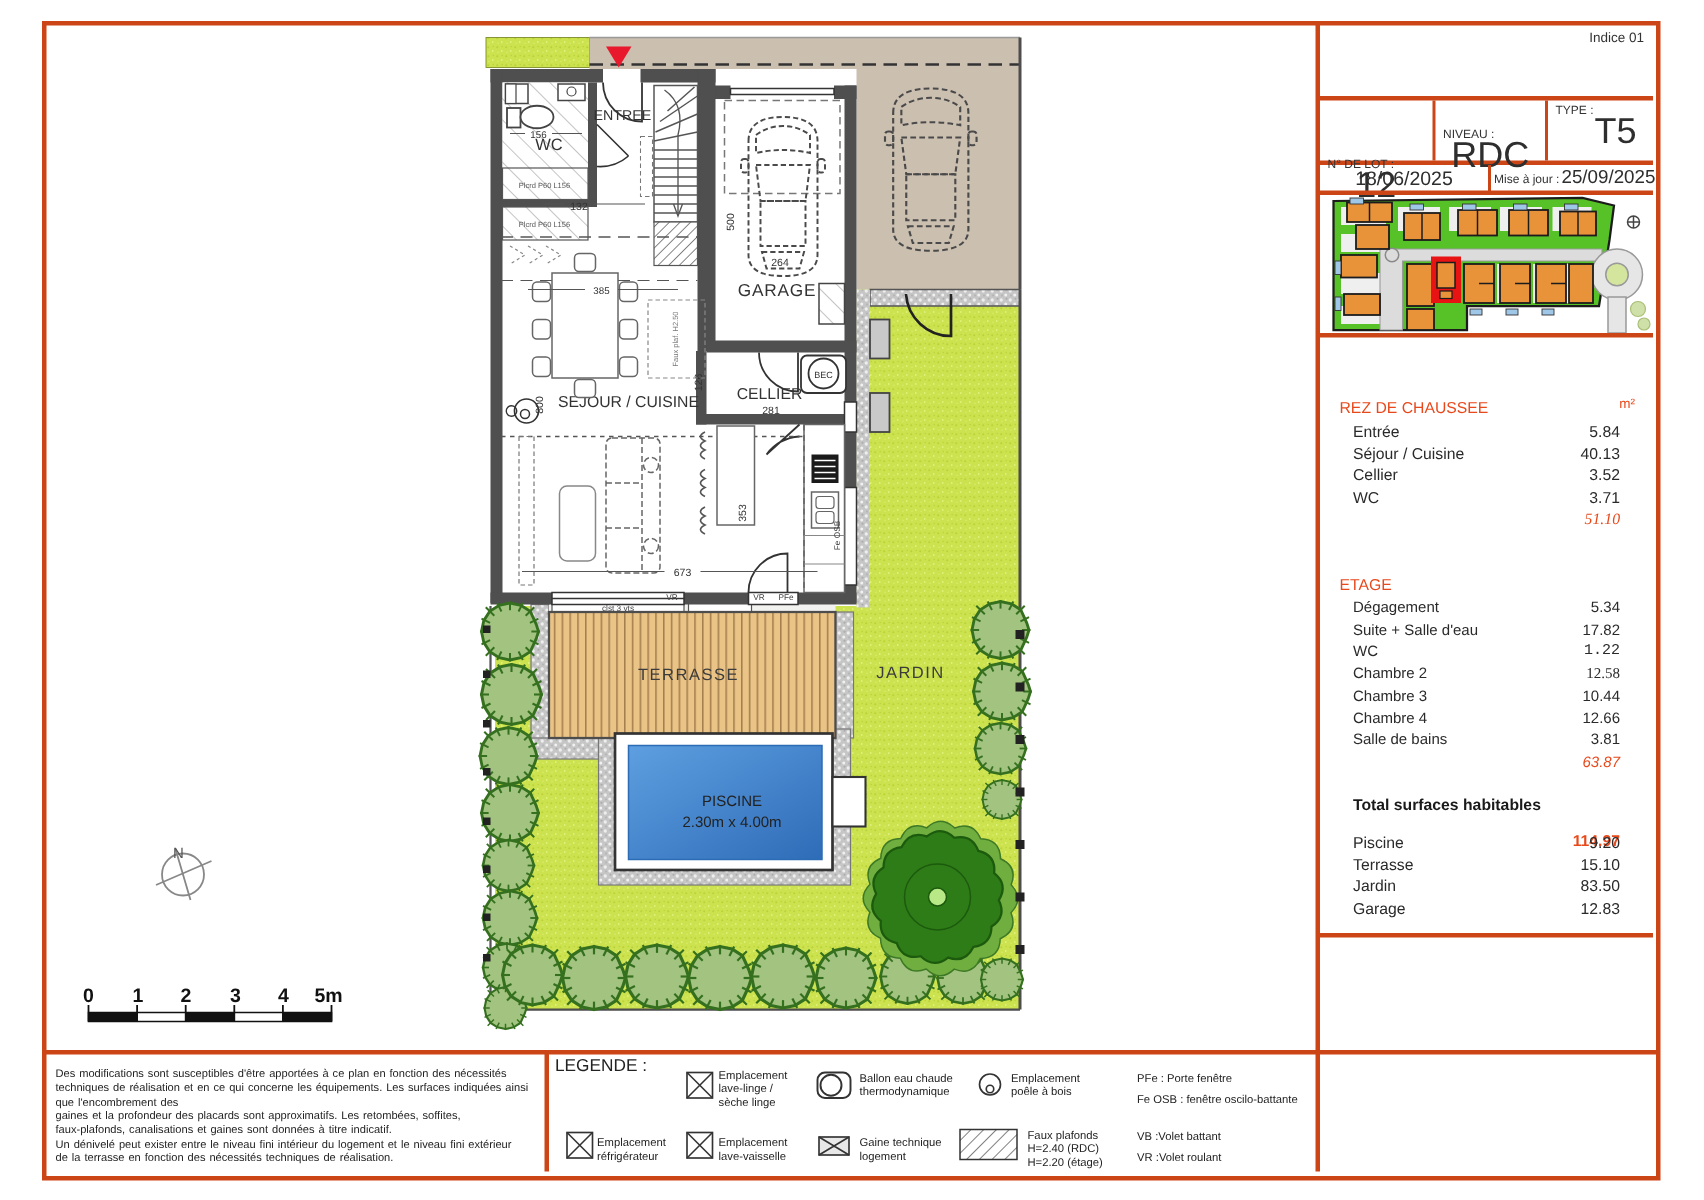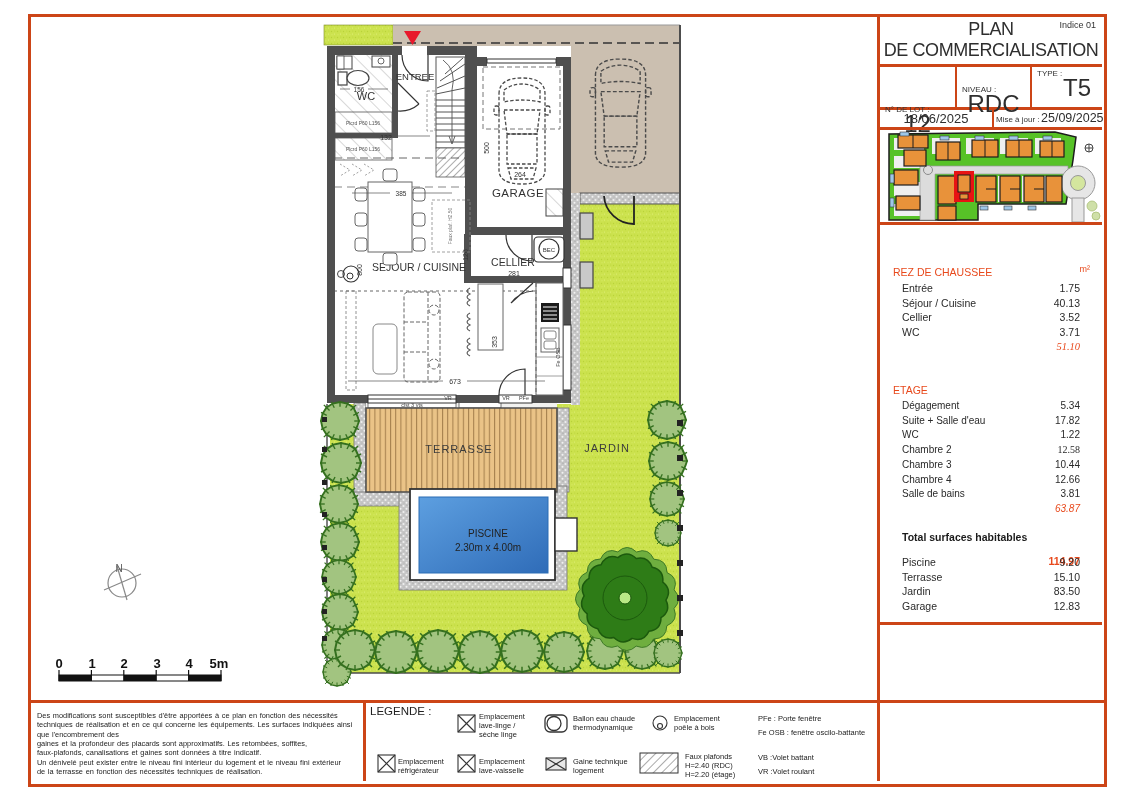--- a/index.html
+++ b/index.html
@@ -426,7 +426,6 @@
 
   <div class="abs" style="right:6px;top:3px;font-size:9px;color:#333;">Indice 01</div>
 
-  <div style="text-align:center;padding-top:2px;font-size:18px;color:#2e2e2e;line-height:21px;letter-spacing:-0.4px;white-space:nowrap;">PLAN<br>DE COMMERCIALISATION</div>
 </div>
 
 <div class="abs" style="left:880px;top:67px;width:222px;height:40px;border-bottom:3px solid #cc4517;">

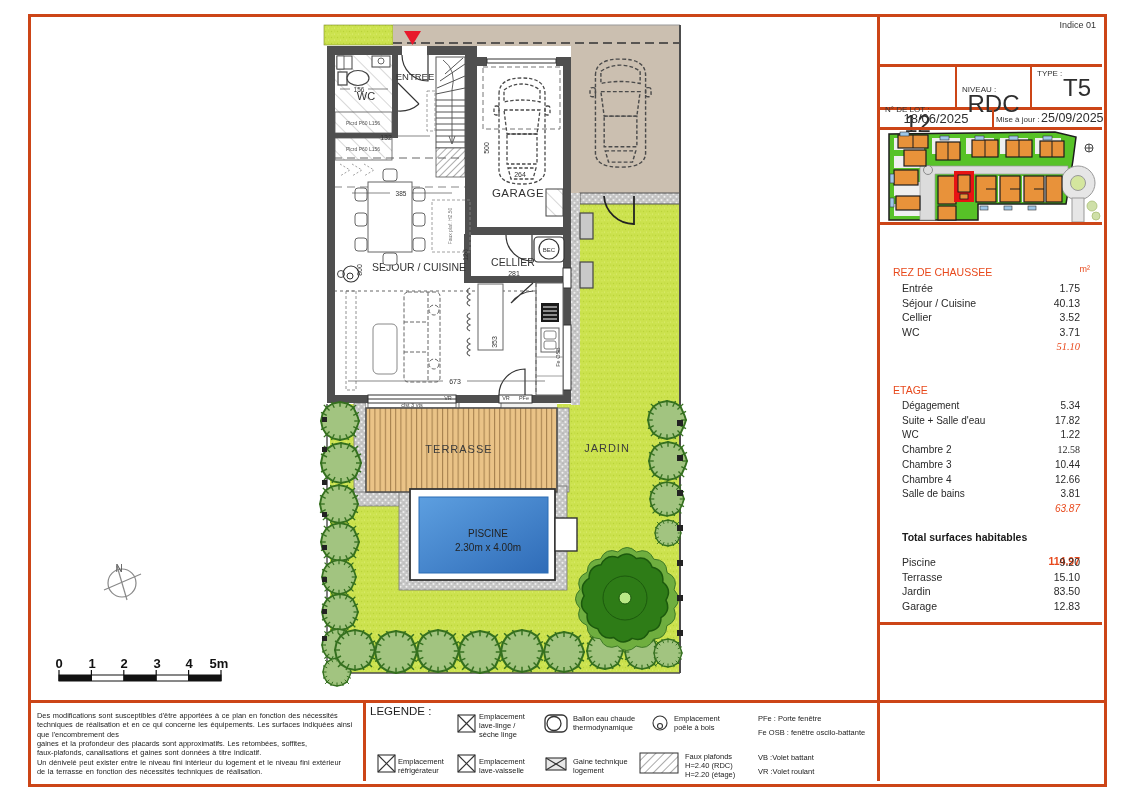--- a/index.html
+++ b/index.html
@@ -547,7 +547,7 @@
   <div class="abs or" style="right:12px;top:39px;font-size:9px;">m²</div>
 
   <div class="abs" style="left:22px;top:56px;width:178px;font-size:10.5px;color:#2a2a2a;line-height:14.7px;">
-    <div>Entrée<span style="float:right;">1.75</span></div>
+    <div>Entrée<span style="float:right;">5.84</span></div>
     <div>Séjour / Cuisine<span style="float:right;">40.13</span></div>
     <div>Cellier<span style="float:right;">3.52</span></div>
     <div>WC<span style="float:right;">3.71</span></div>

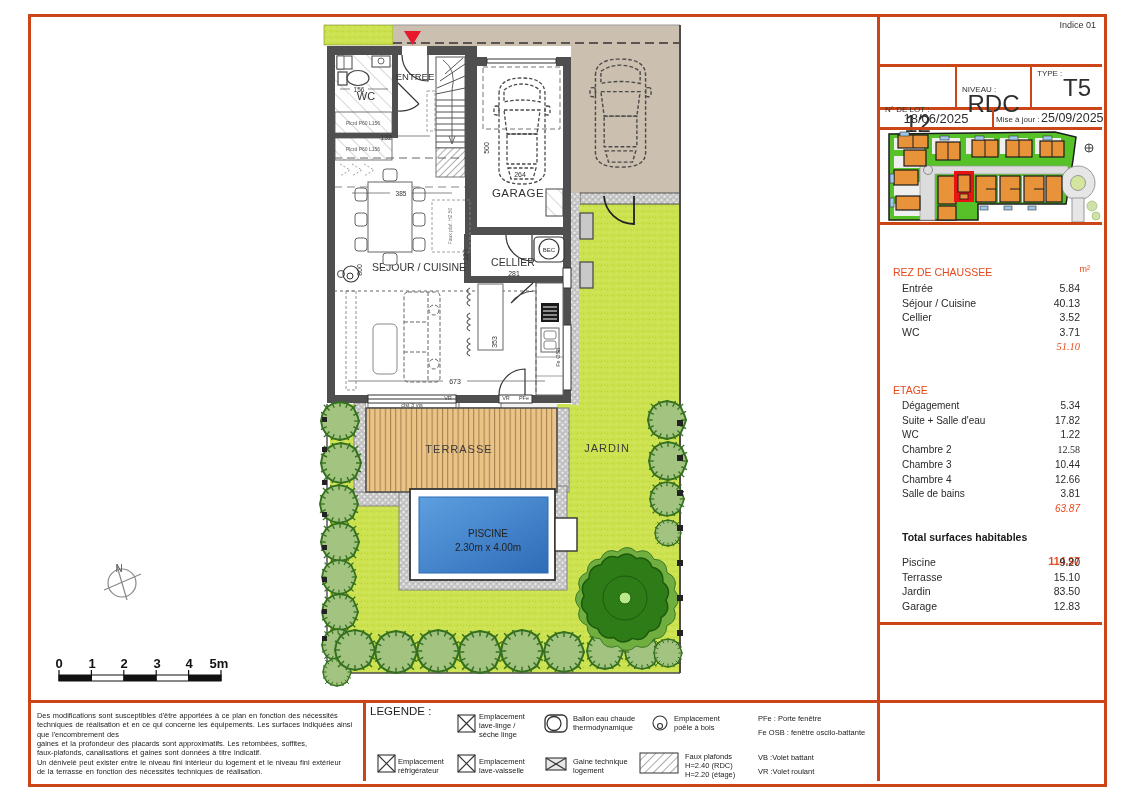--- a/index.html
+++ b/index.html
@@ -561,7 +561,7 @@
   <div class="abs" style="left:22px;top:174px;width:178px;font-size:10px;color:#2a2a2a;line-height:14.7px;">
     <div>Dégagement<span style="float:right;">5.34</span></div>
     <div>Suite + Salle d'eau<span style="float:right;">17.82</span></div>
-    <div>WC<span style="float:right;">1.22</span></div>
+    <div>WC<span style="float:right;font-family:Liberation Mono, monospace;">1.22</span></div>
     <div>Chambre 2<span style="float:right;font-family:Liberation Serif, serif;">12.58</span></div>
     <div>Chambre 3<span style="float:right;">10.44</span></div>
     <div>Chambre 4<span style="float:right;">12.66</span></div>

